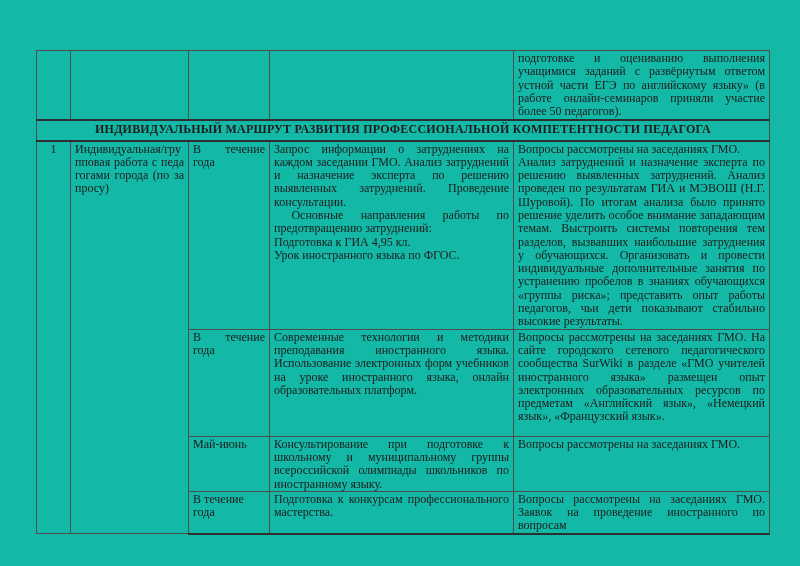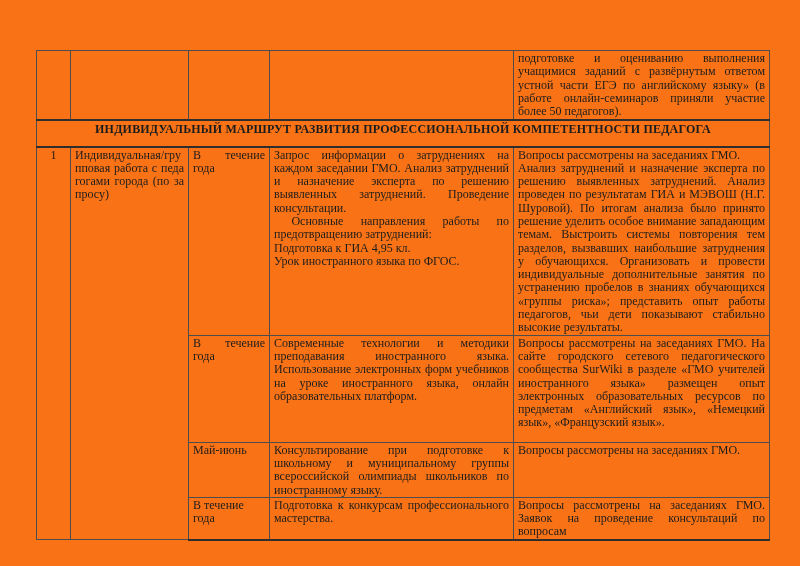--- a/index.html
+++ b/index.html
@@ -13,7 +13,7 @@
   .page {
     position: relative;
     width: 800px; height: 566px;
-    background: #f97316;
+    background: #14b8a6;
   }
   table.doc-table {
     position: absolute;

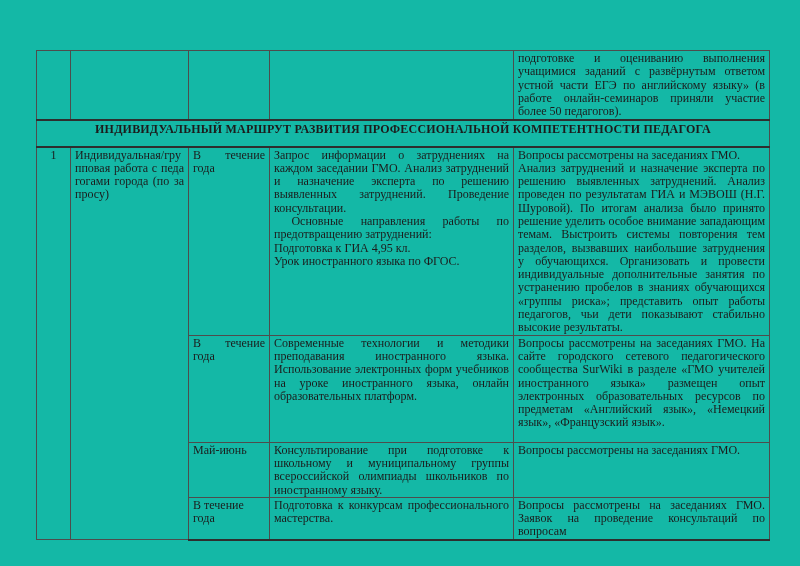--- a/index.html
+++ b/index.html
@@ -31,7 +31,7 @@
     overflow: hidden;
   }
   tr.r-cont   { height: 69px; }
-  tr.r-header { height: 27px; padding-left: 20px; }
+  tr.r-header { height: 21px; padding-left: 20px; }
   tr.r-a      { height: 188px; }
   tr.r-b      { height: 107px; }
   tr.r-c      { height: 54px; }

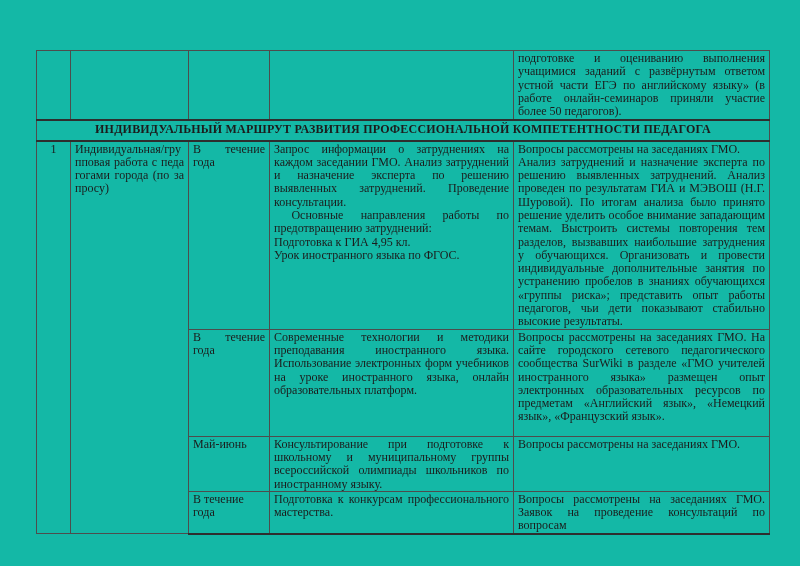--- a/index.html
+++ b/index.html
@@ -103,7 +103,7 @@
       <tr class="r-d">
         <td>В течение года</td>
         <td class="just">Подготовка к конкурсам профессионального мастерства.</td>
-        <td class="just">Вопросы рассмотрены на заседаниях ГМО. Заявок на проведение консультаций по вопросам</td>
+        <td class="just">Вопросы рассмотрены на заседаниях ГМО. Заявок на проведение иностранного по вопросам</td>
       </tr>
     </tbody>
   </table>

